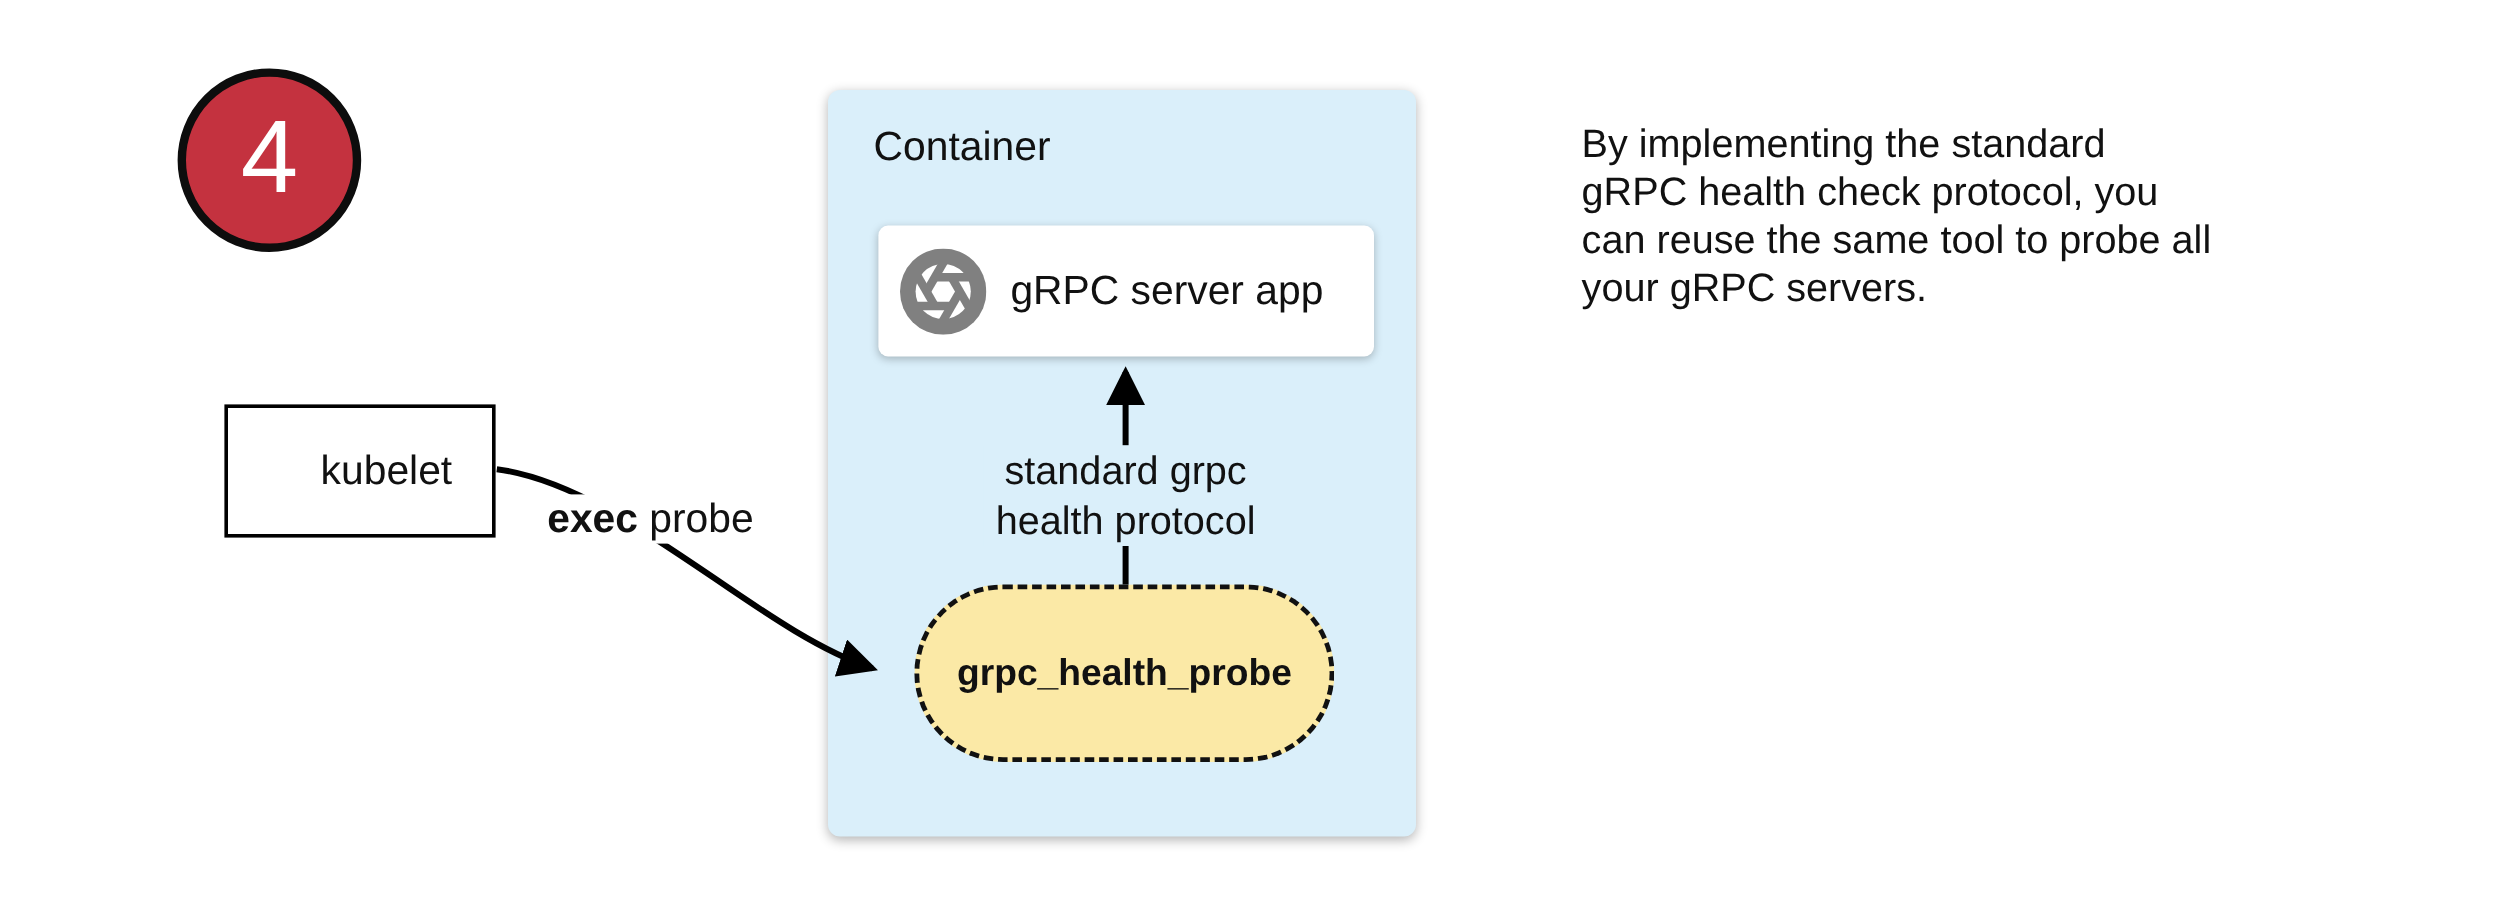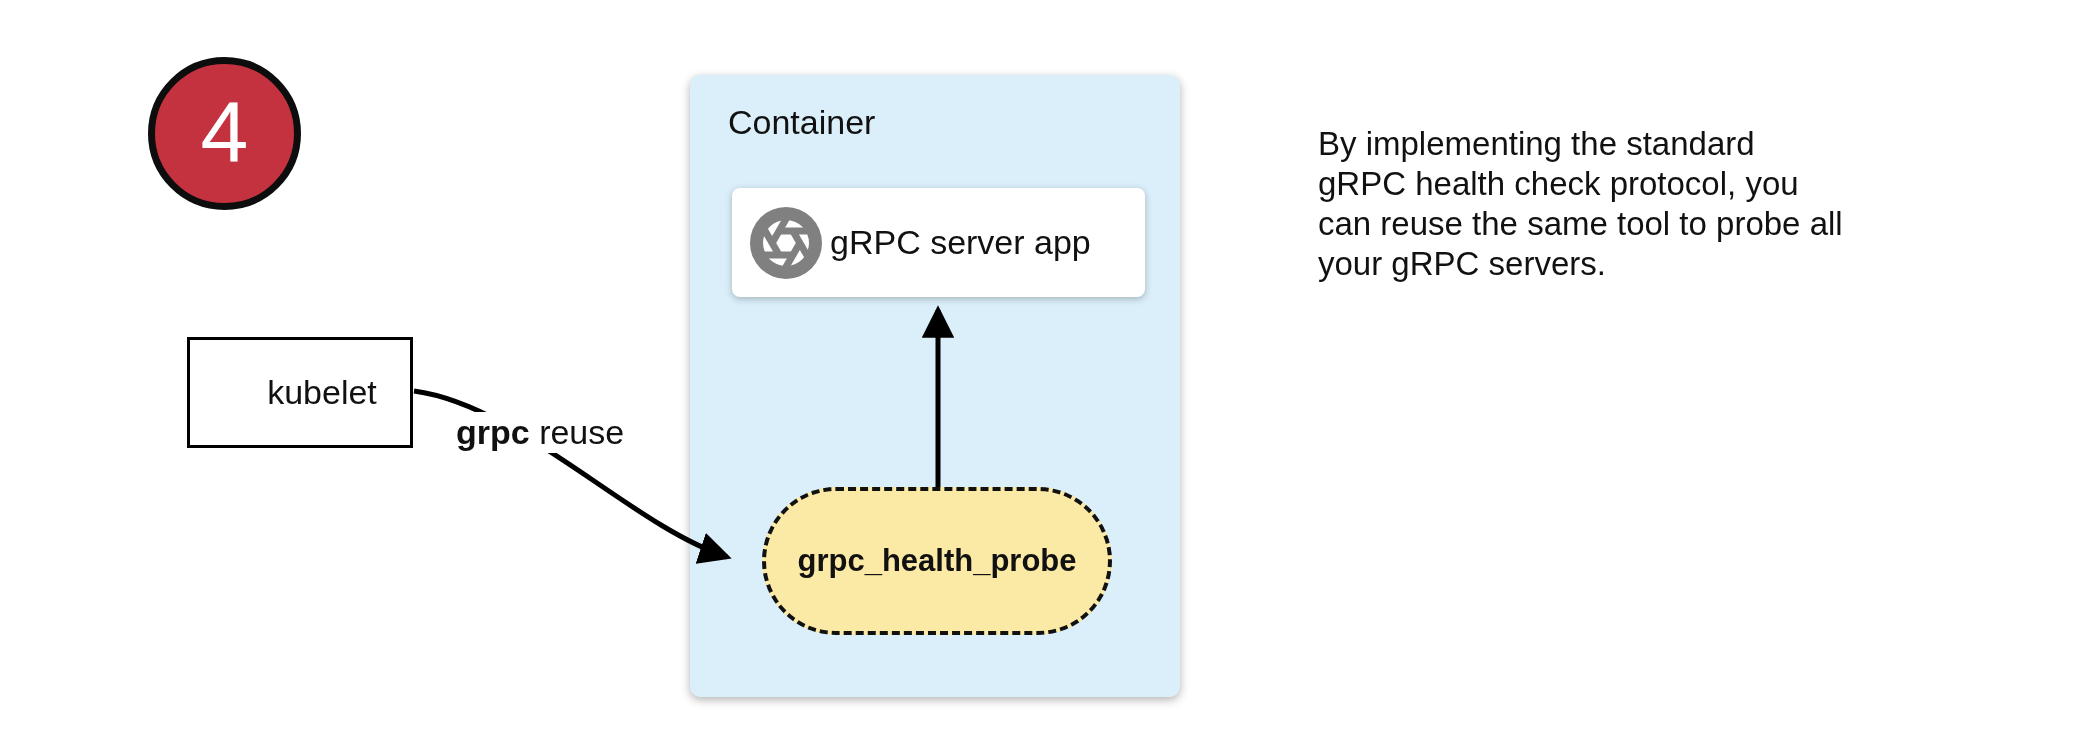--- a/index.html
+++ b/index.html
@@ -142,7 +142,7 @@
   
   .annotation {
     position: absolute;
-    left: 1318px; top: 124px;
+    left: 1318px; top: 100px;
     width: 560px;
     font-size: 33px;
     line-height: 40px;

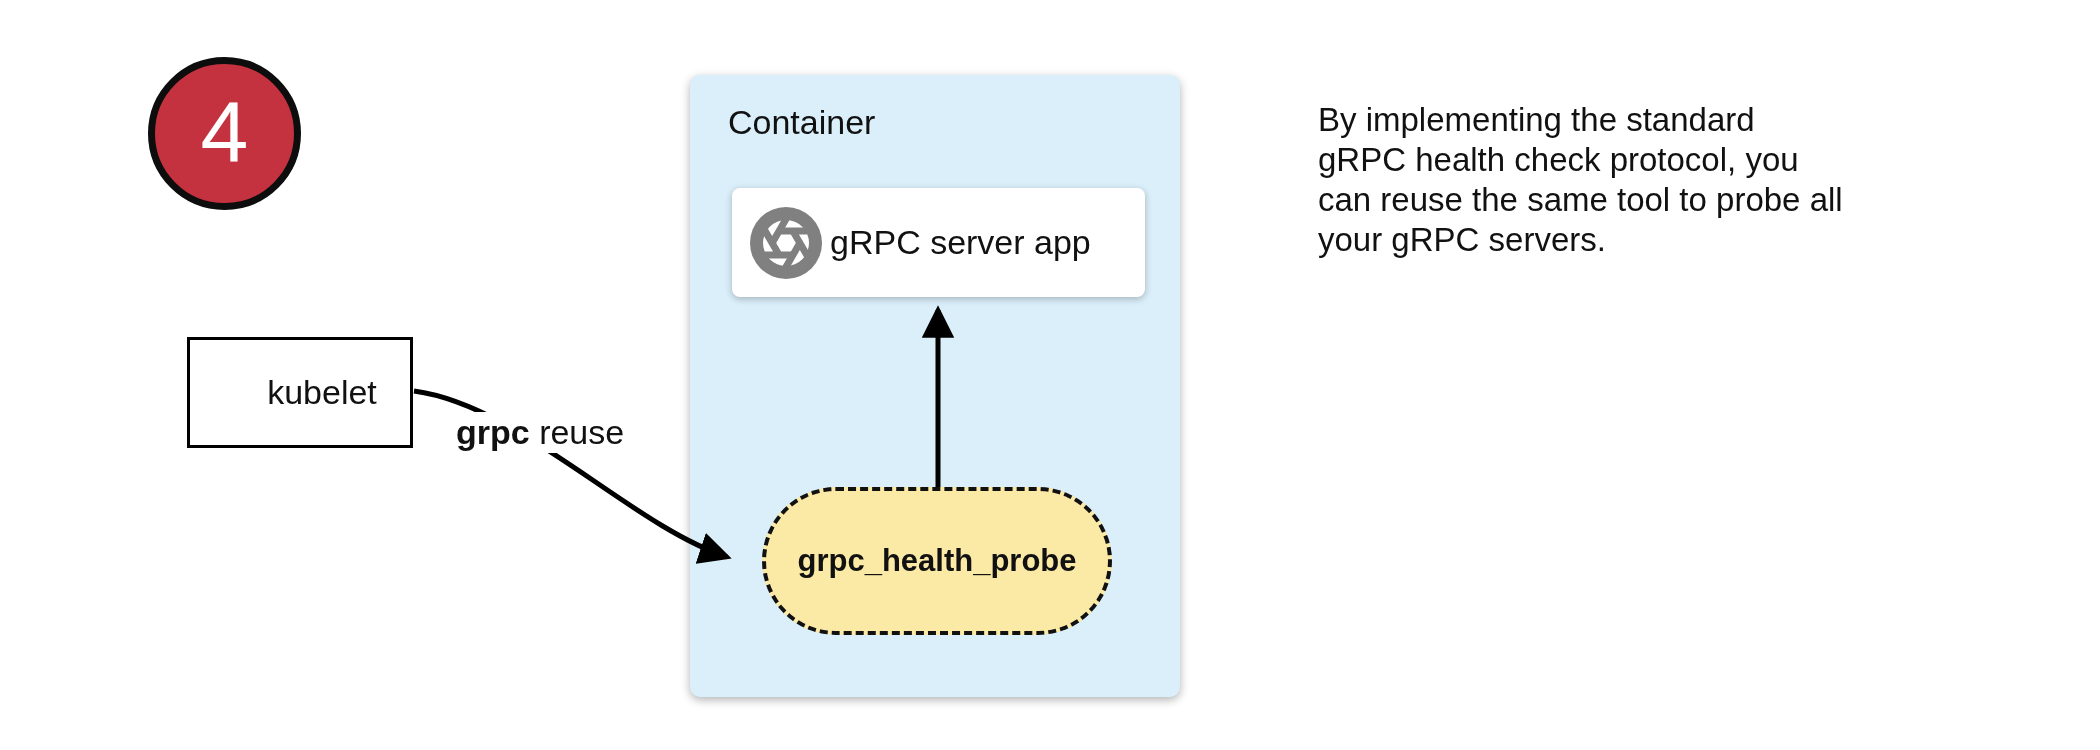--- a/index.html
+++ b/index.html
@@ -82,7 +82,7 @@
   }
   .server-box .label {
     font-size: 34px;
-    margin-left: 8px;
+    margin-left: 20px;
   }
   .aperture { flex: 0 0 auto; }
 

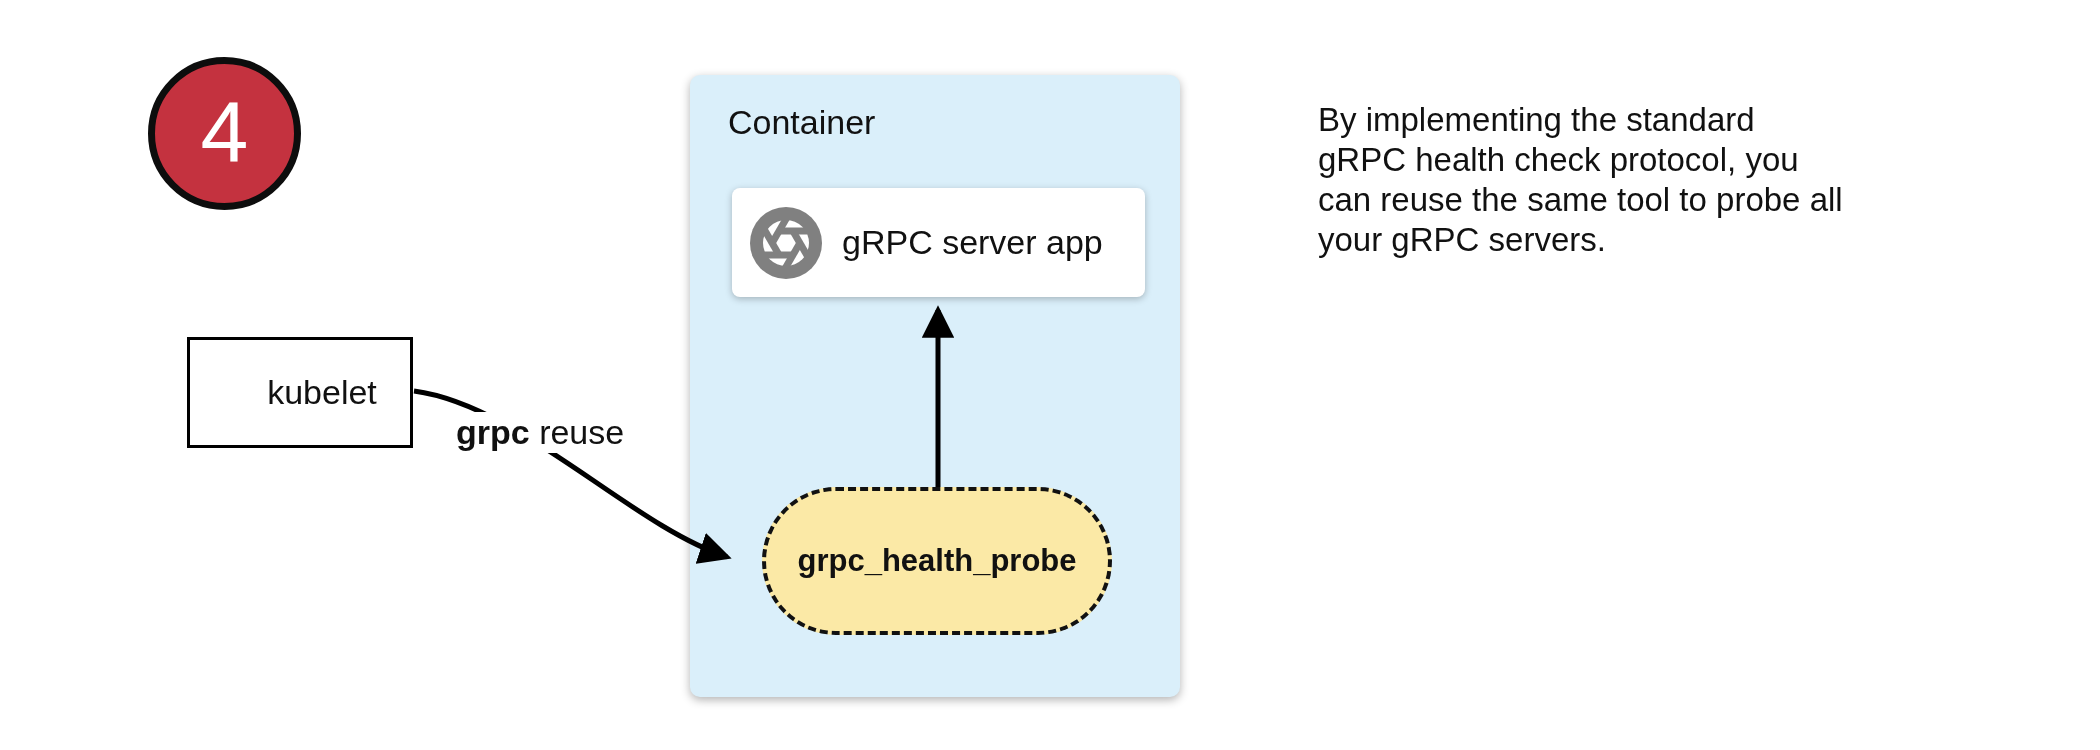--- a/index.html
+++ b/index.html
@@ -202,6 +202,8 @@
     <span class="b">grpc</span><span> reuse</span>
   </div>
 
+  <div class="protocol-label">standard grpc
+health protocol</div>
 
   <div class="annotation">By implementing the standard
 gRPC health check protocol, you

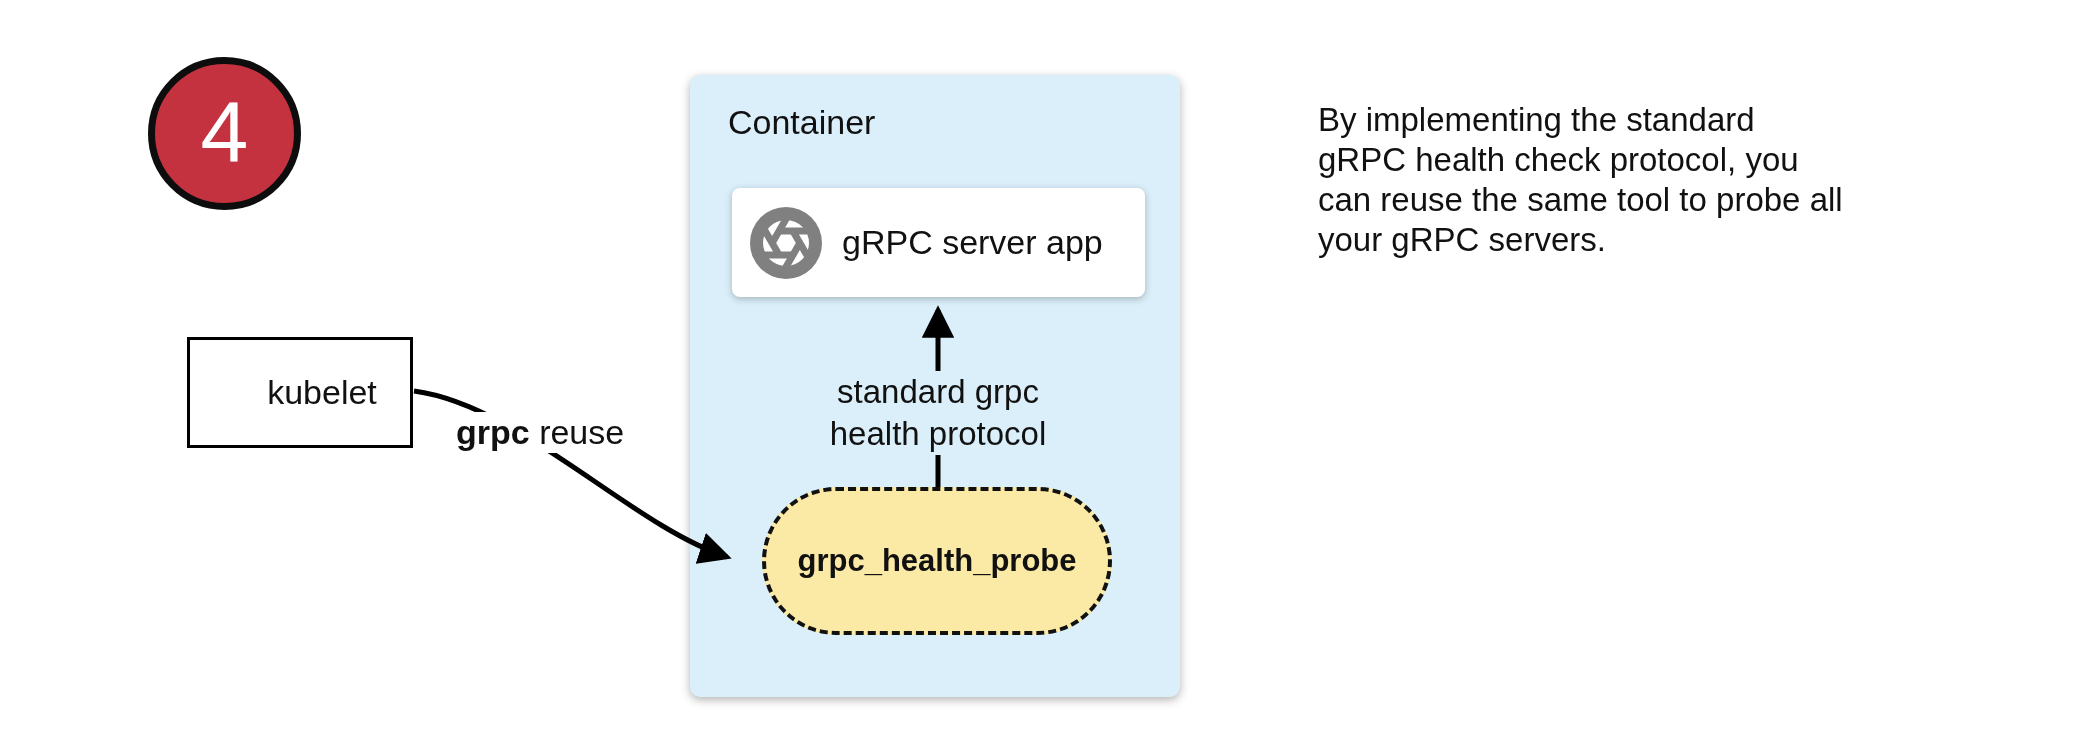--- a/index.html
+++ b/index.html
@@ -199,7 +199,7 @@
   </svg>
 
   <div class="exec-label">
-    <span class="b">grpc</span><span> reuse</span>
+    <span class="b">exec</span><span> reuse</span>
   </div>
 
   <div class="protocol-label">standard grpc

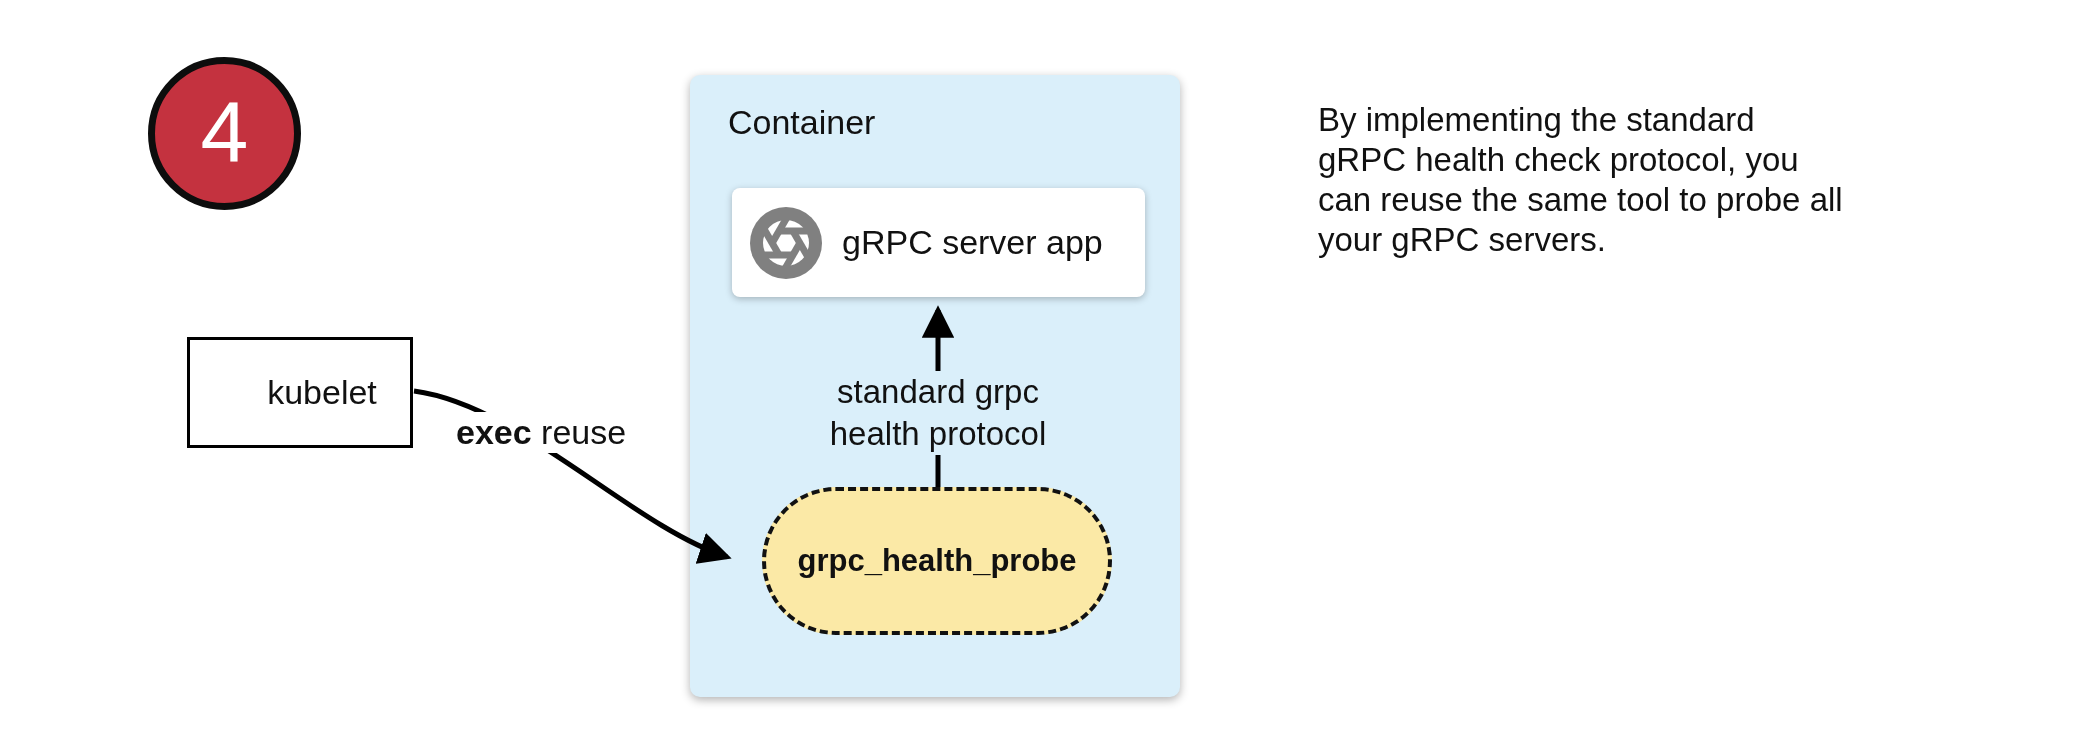--- a/index.html
+++ b/index.html
@@ -199,7 +199,7 @@
   </svg>
 
   <div class="exec-label">
-    <span class="b">exec</span><span> reuse</span>
+    <span class="b">exec</span><span> probe</span>
   </div>
 
   <div class="protocol-label">standard grpc

